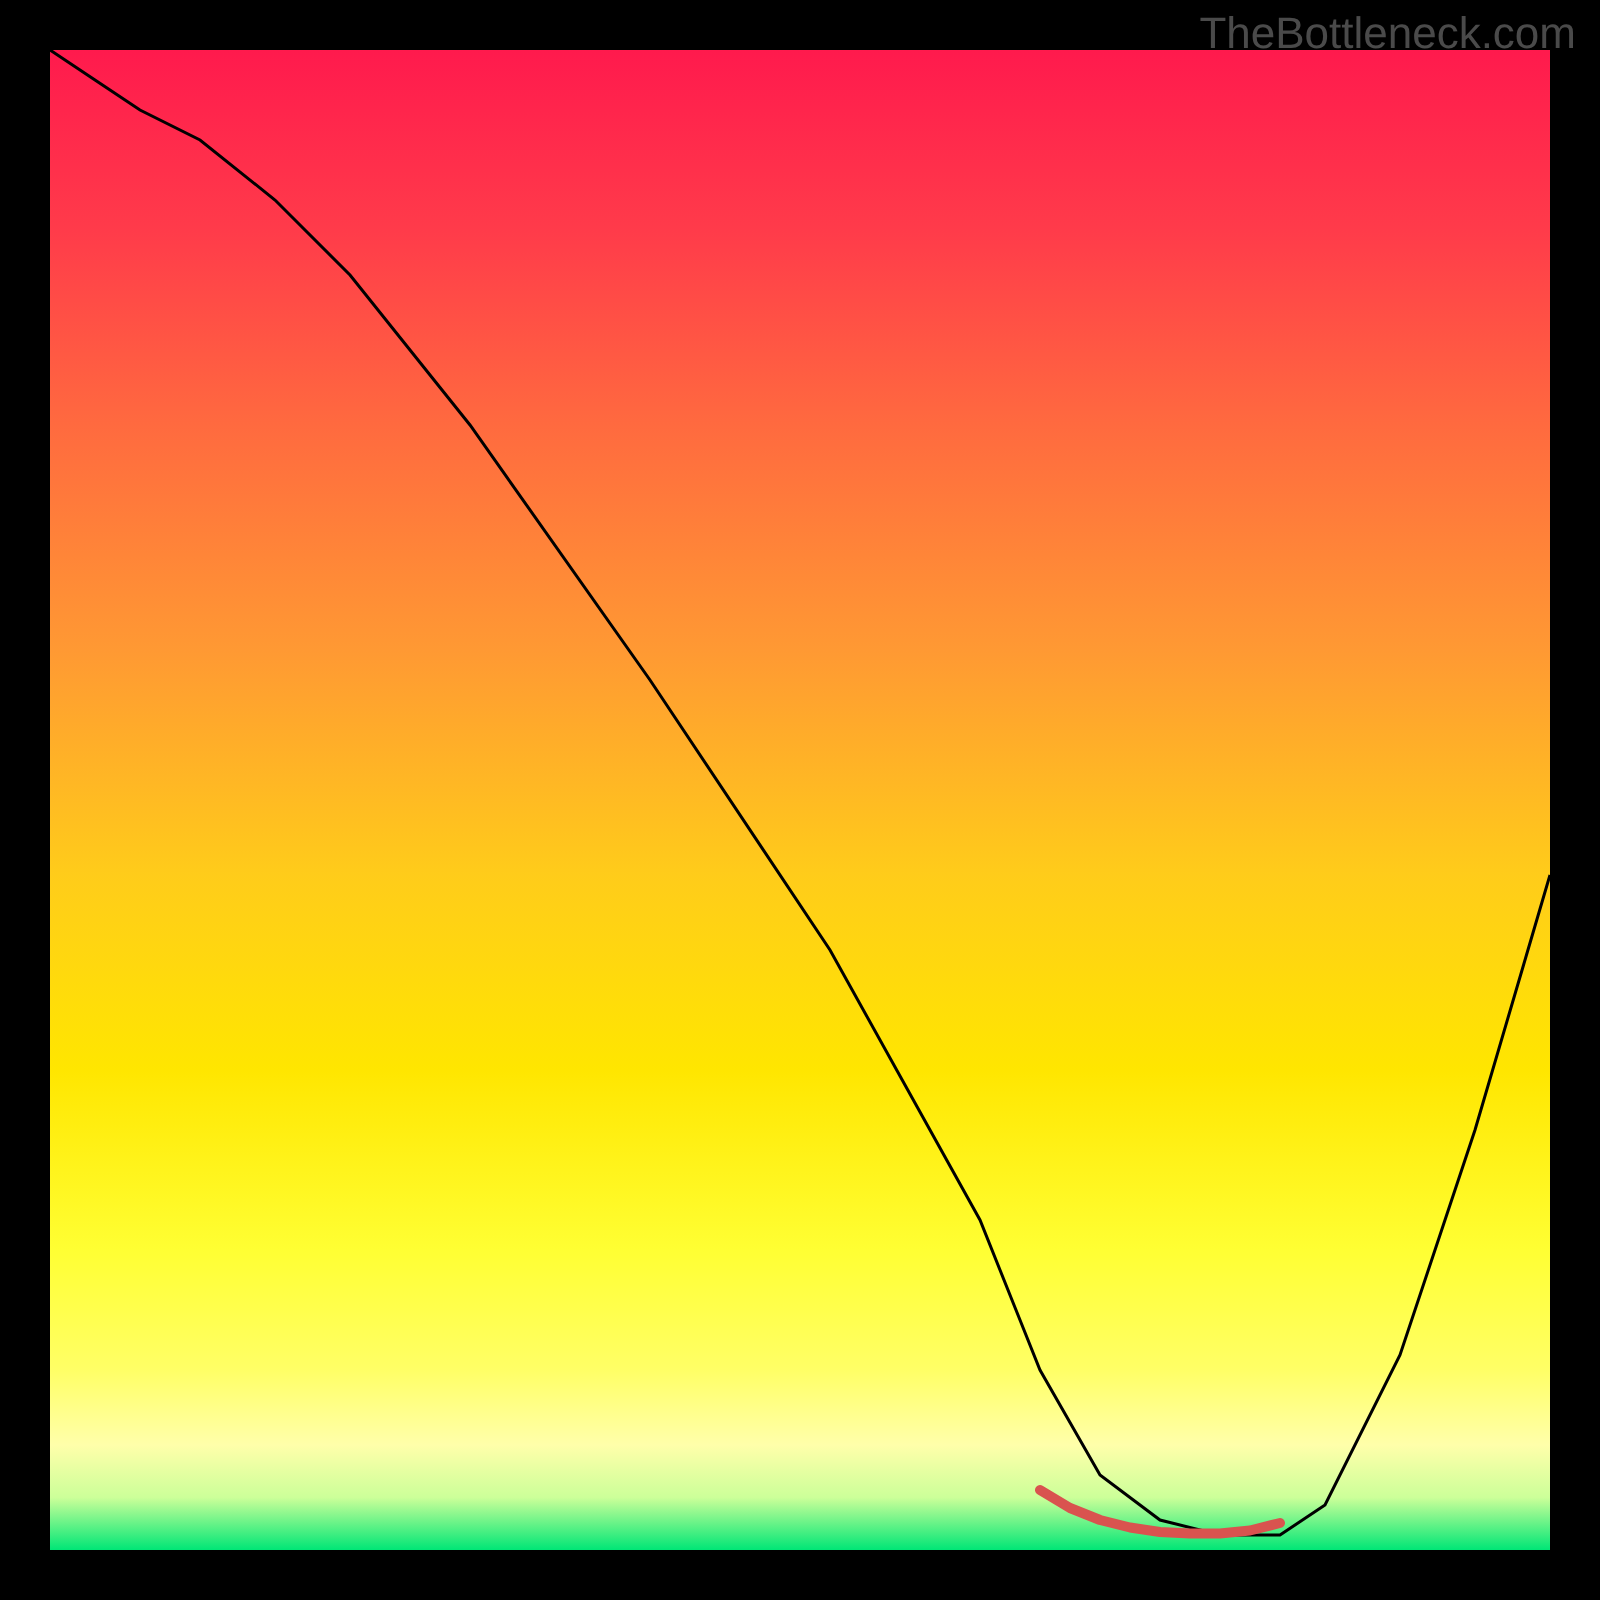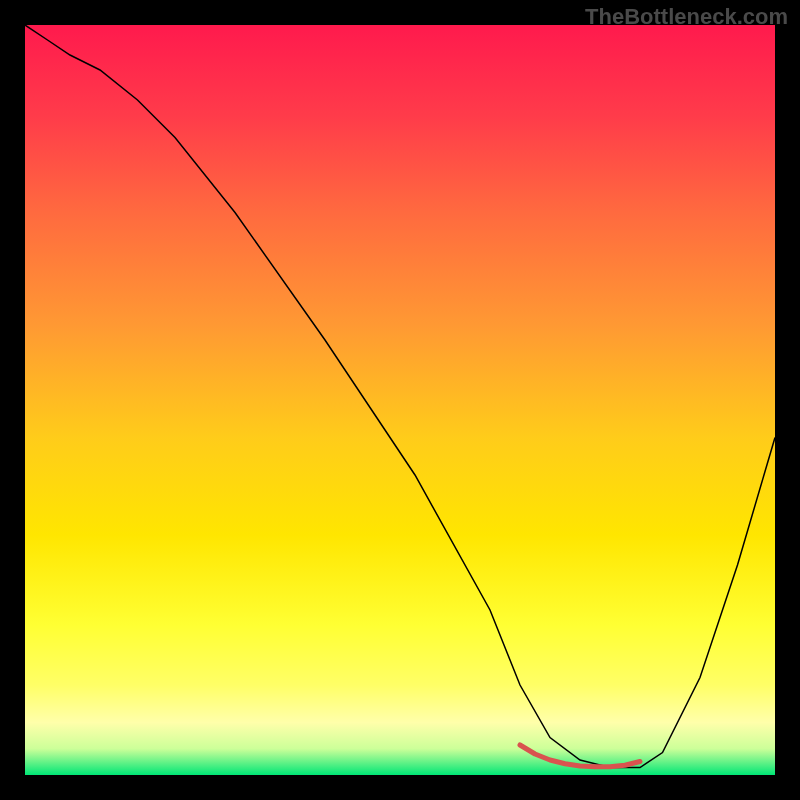--- a/index.html
+++ b/index.html
@@ -18,7 +18,7 @@
     right: 12px;
     color: #4a4a4a;
     font-size: 22px;
-    font-weight: bold;
+    font-weight: normal;
     z-index: 10;
     text-align: center;
   }

